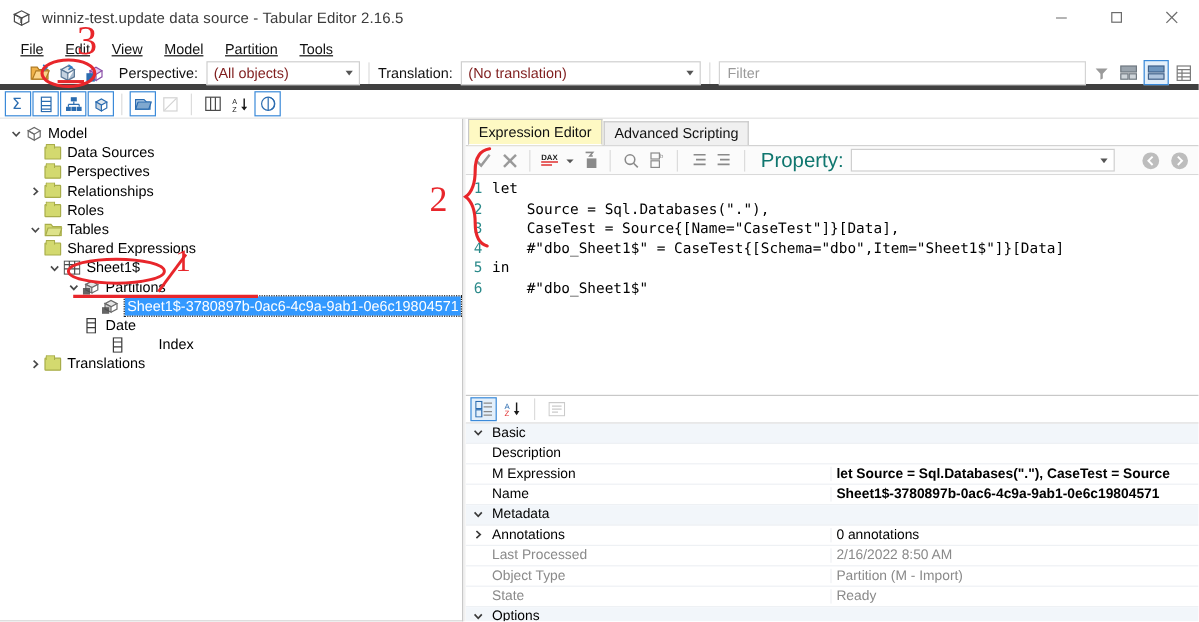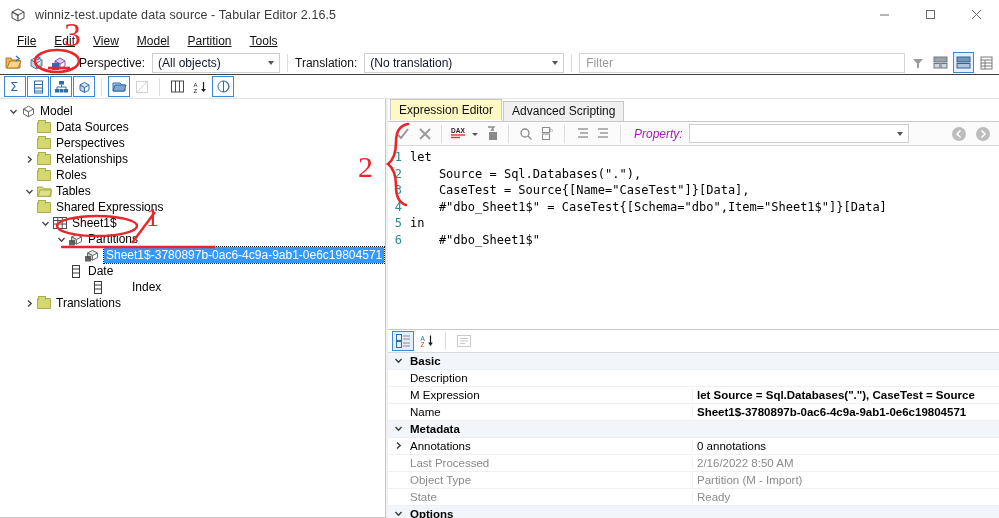--- a/index.html
+++ b/index.html
@@ -41,8 +41,8 @@
   
   .toolbar1 {
     height: 24px; display: flex; align-items: center;
-    background: #ffffff; padding-left: 3px; gap: 2px;
-    border-bottom: 1px solid #404040;
+    background: #ffffff; padding-left: 23px; gap: 2px;
+    border-bottom: 5px solid #404040;
   }
   .tb-icon {
     width: 21px; height: 21px; display: flex; align-items: center; justify-content: center;

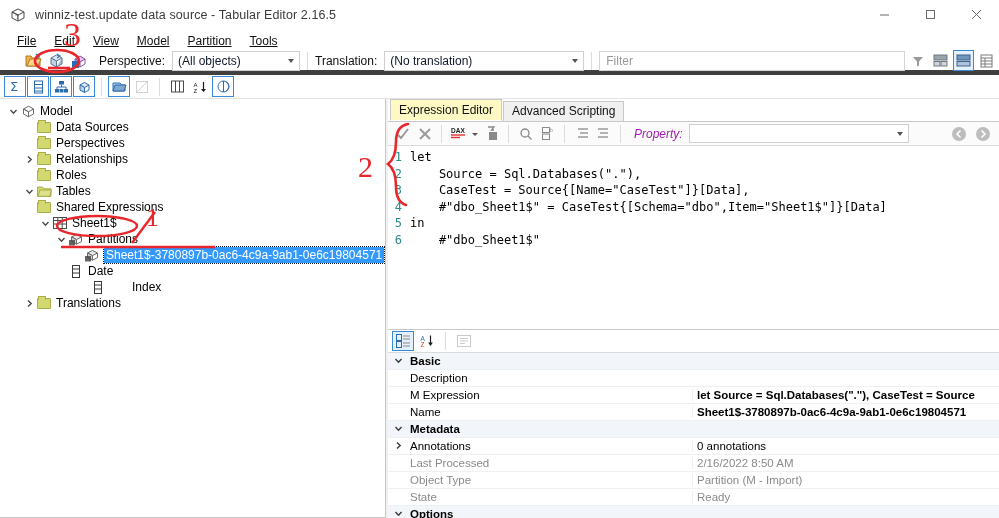--- a/index.html
+++ b/index.html
@@ -52,7 +52,7 @@
   .combo {
     height: 20px; border: 1px solid #cfcfcf; background: #fff;
     display: flex; align-items: center; position: relative;
-    font-size: 12px; color: #0f172a; padding: 0 18px 0 5px; white-space: nowrap;
+    font-size: 12px; color: #7f1d1d; padding: 0 18px 0 5px; white-space: nowrap;
   }
   .combo .arrow {
     position: absolute; right: 5px; top: 50%; margin-top: -2px;

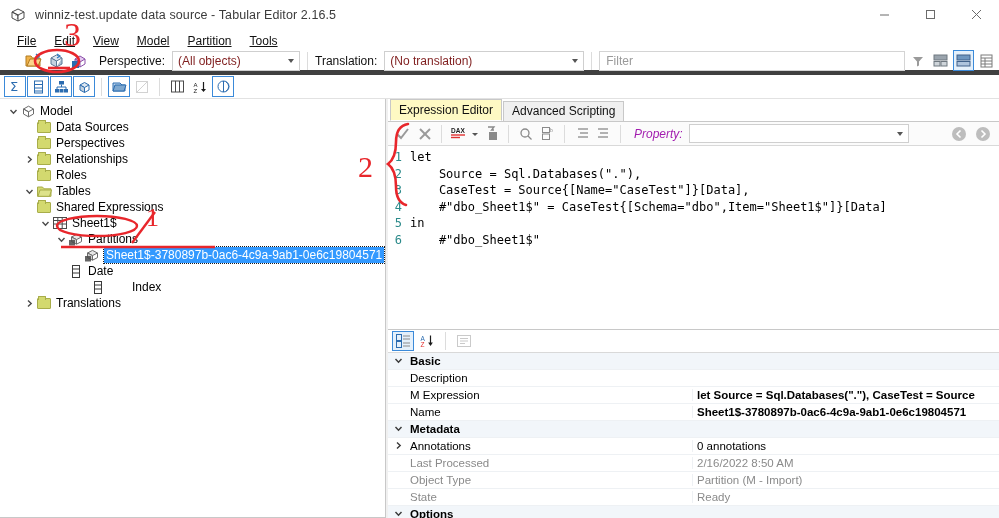--- a/index.html
+++ b/index.html
@@ -133,7 +133,7 @@
     width: 21px; height: 20px; display: flex; align-items: center; justify-content: center; flex: none;
     color: #808080;
   }
-  .prop-label { font-size: 12px; color: #a21caf; margin: 0 5px 0 7px; font-style: italic; }
+  .prop-label { font-size: 17px; color: #0f766e; margin: 0 5px 0 7px; }
   .prop-combo {
     height: 19px; width: 220px; border: 1px solid #cfcfcf; background: #fff;
     position: relative;

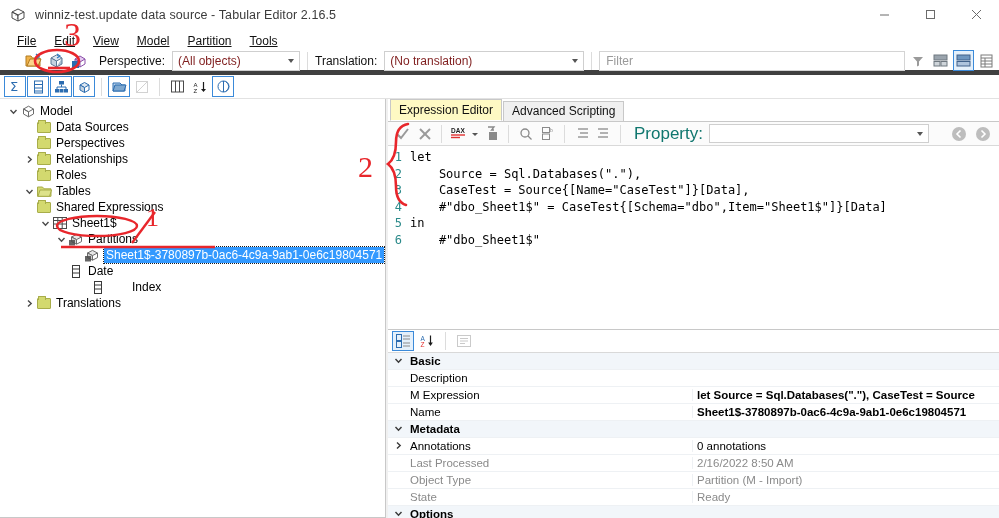--- a/index.html
+++ b/index.html
@@ -175,7 +175,7 @@
   .ptb.dim { opacity: .35; }
   .grid { flex: 1; overflow: hidden; font-size: 11.5px; }
   .grow { display: flex; height: 17px; border-bottom: 1px solid #eef1f4; align-items: center; }
-  .grow.cat { background: #f2f6fa; font-weight: bold; }
+  .grow.cat { background: #f2f6fa; font-weight: normal; }
   .gexp { width: 20px; text-align: center; color: #555; font-size: 9px; flex: none; }
   .gname { width: 284px; padding-left: 2px; flex: none; white-space: nowrap; overflow: hidden; }
   .gval { flex: 1; padding-left: 4px; white-space: nowrap; overflow: hidden; border-left: 1px solid #eef1f4; }

